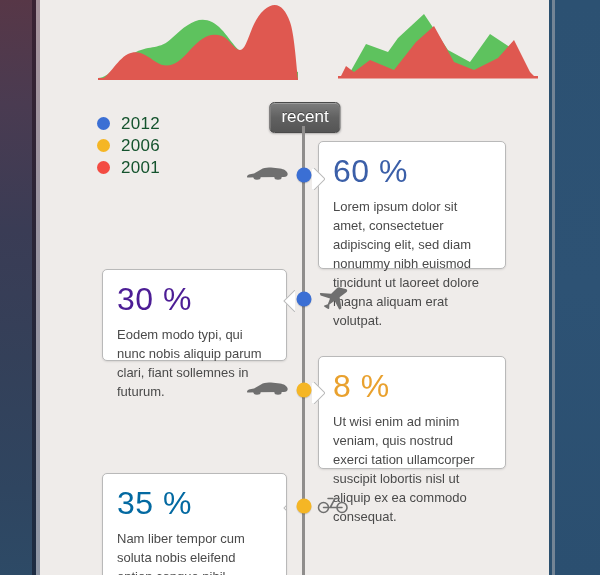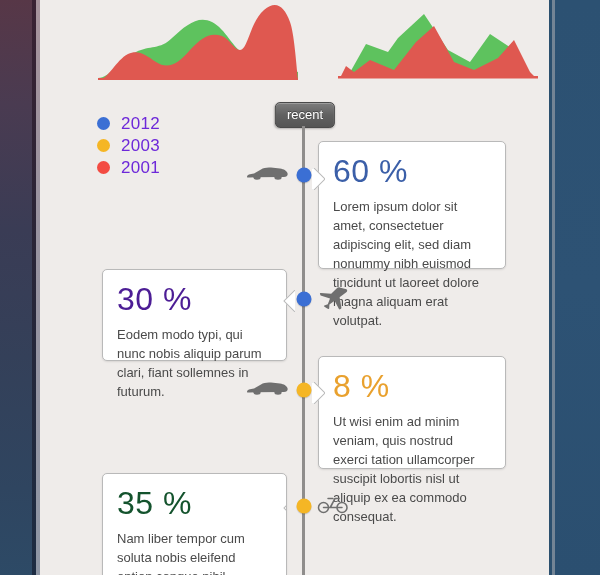--- a/index.html
+++ b/index.html
@@ -35,7 +35,7 @@
   .legend{position:absolute;left:57px;top:112px;}
   .legend-row{display:flex;align-items:center;height:22px;}
   .legend-dot{width:13px;height:13px;border-radius:50%;margin-right:11px;flex:0 0 auto;}
-  .legend-label{font-size:17px;color:#6d28d9;letter-spacing:.3px;line-height:1;}
+  .legend-label{font-size:17px;color:#14532d;letter-spacing:.3px;line-height:1;}
 
   
   .axis{position:absolute;left:262px;top:135px;width:3px;height:440px;background:#8f8d8c;}

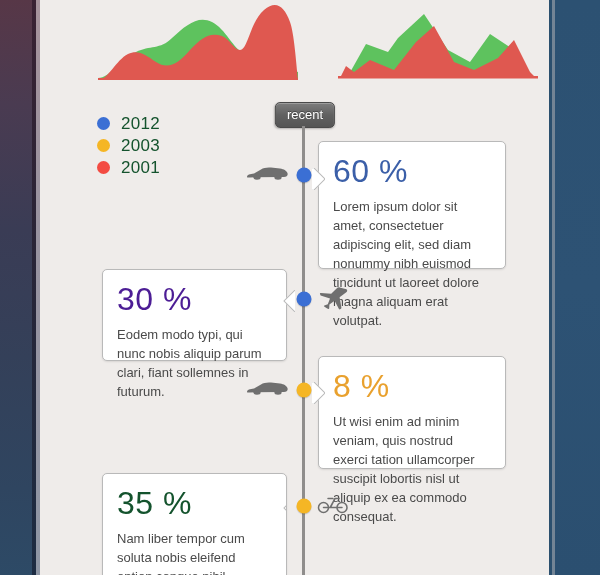--- a/index.html
+++ b/index.html
@@ -42,7 +42,7 @@
   .axis-top{position:absolute;left:262px;top:126px;width:3px;height:14px;background:#8f8d8c;}
 
   .recent-badge{position:absolute;left:265px;top:102px;transform:translateX(-50%);
-    padding:4px 11px 5px;border-radius:5px;color:#fff;font-size:13px;
+    padding:4px 11px 5px;border-radius:5px;color:#fff;font-size:17px;
     background:linear-gradient(to bottom,#7d7d7d 0%,#616161 50%,#555555 100%);
     border:1px solid #4a4a4a;
     box-shadow:inset 0 1px 0 rgba(255,255,255,.25),0 1px 2px rgba(0,0,0,.25);

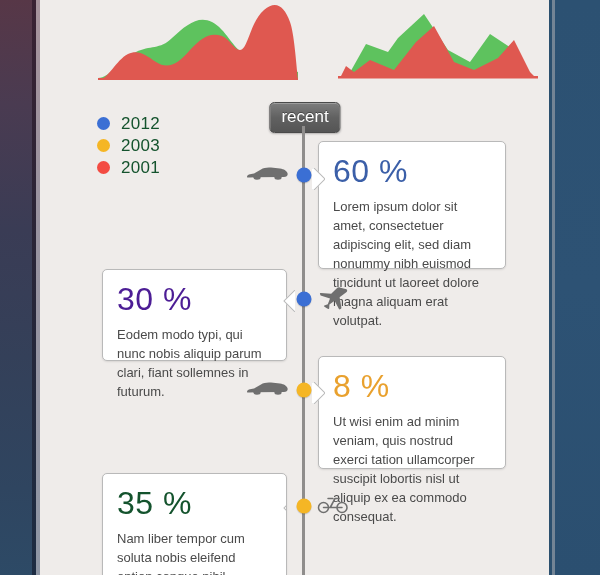--- a/index.html
+++ b/index.html
@@ -107,7 +107,7 @@
       </div>
       <div class="legend-row">
         <span class="legend-dot" style="background:#f5b625"></span>
-        <span class="legend-label">2003</span>
+        <span class="legend-label">2006</span>
       </div>
       <div class="legend-row">
         <span class="legend-dot" style="background:#f34b42"></span>

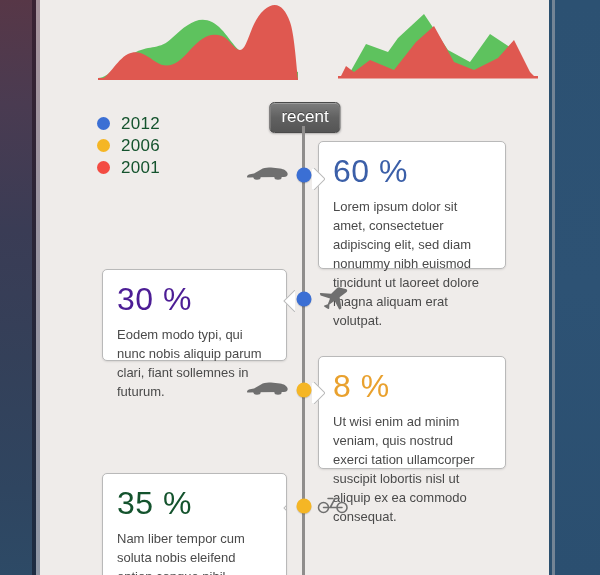--- a/index.html
+++ b/index.html
@@ -187,7 +187,7 @@
       <div class="notch notch-left" style="left:179px;top:23px;">
           <i></i>
         </div>
-      <div class="card-pct" style="color:#14532d">35 %</div>
+      <div class="card-pct" style="color:#0369a1">35 %</div>
       <div class="card-body">Nam liber tempor cum soluta nobis eleifend option congue nihil imperdiet doming id quod mazim placerat facer possim</div>
     </div>
 

